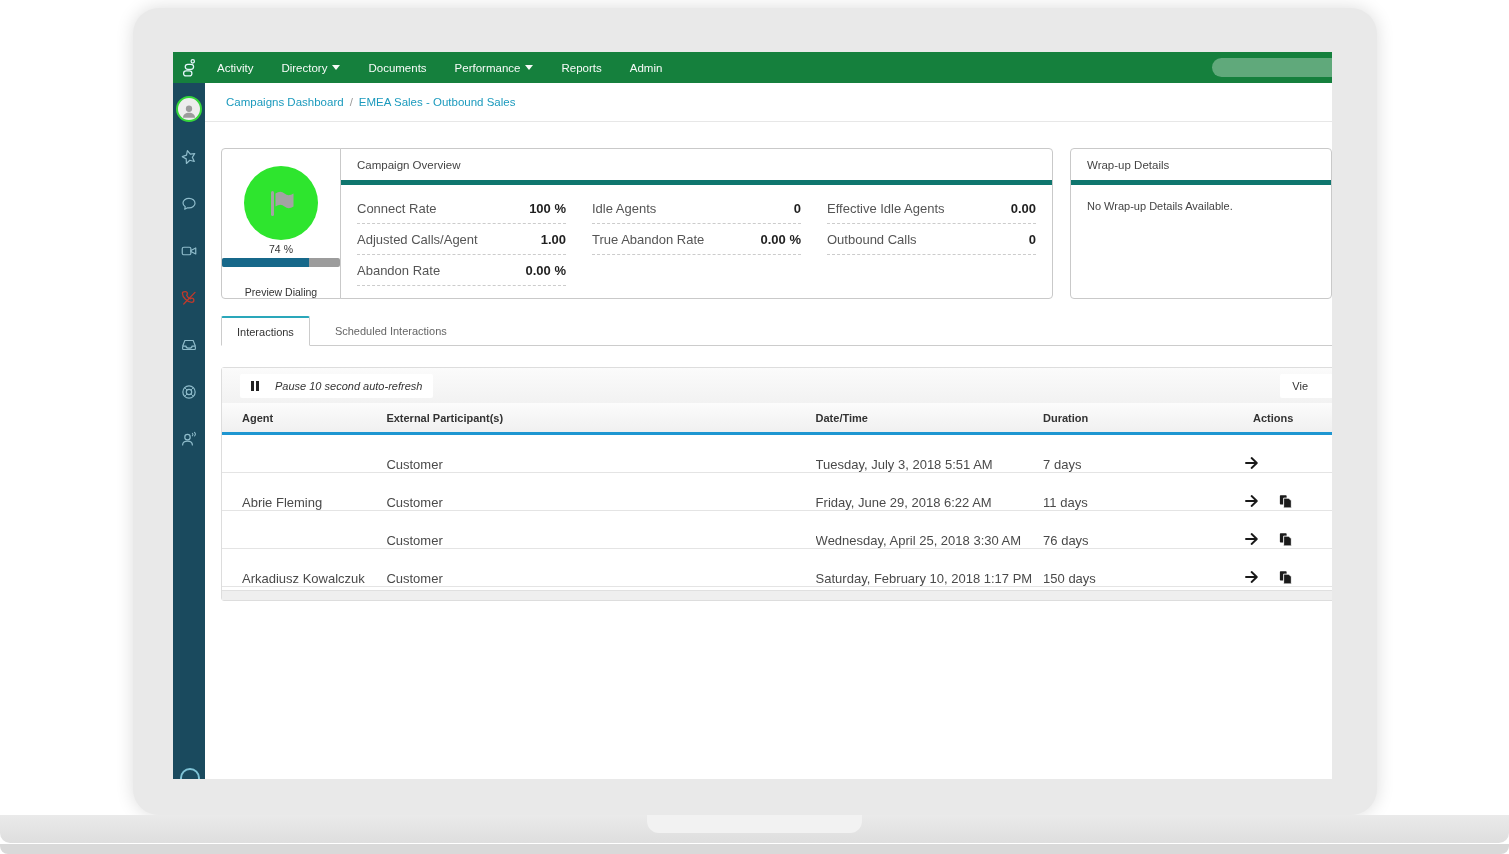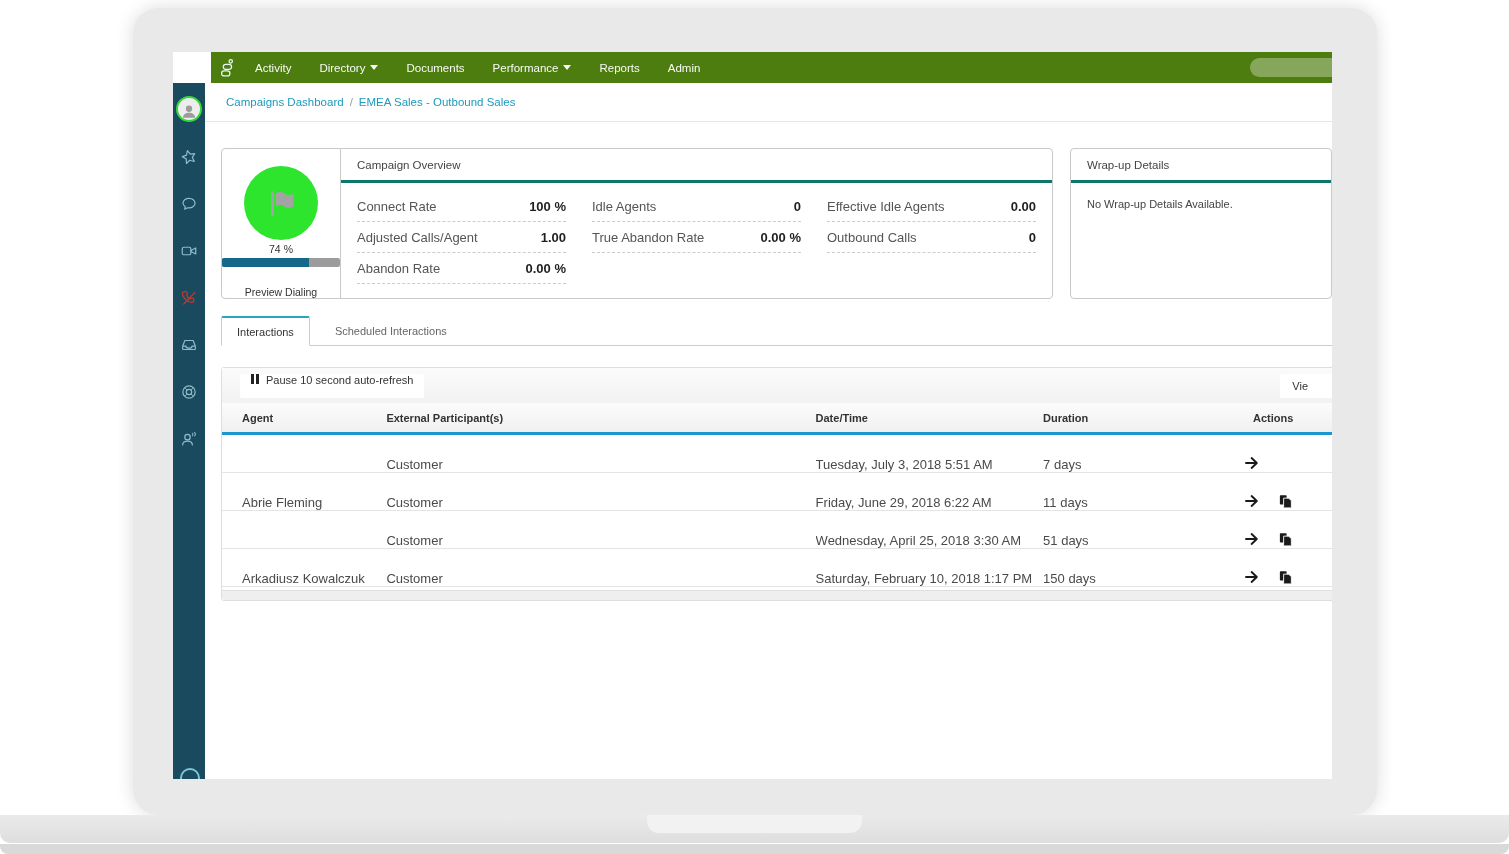--- a/index.html
+++ b/index.html
@@ -20,8 +20,8 @@
   
   .screen{position:absolute;left:173px;top:52px;width:1159px;height:727px;background:#fff;overflow:hidden;}
 
-  .topnav{position:absolute;left:0;top:0;right:0;height:31px;background:#4d7c0f;display:flex;
-          align-items:center;color:#fff;margin-left:38px;}
+  .topnav{position:absolute;left:0;top:0;right:0;height:31px;background:#15803d;display:flex;
+          align-items:center;color:#fff;}
   .logo{width:32px;display:flex;justify-content:center;align-items:center;}
   .nav-items{display:flex;align-items:center;gap:28px;margin-left:12px;font-size:11.5px;}
   .nav-item{display:flex;align-items:center;gap:5px;white-space:nowrap;opacity:.97;cursor:pointer;}

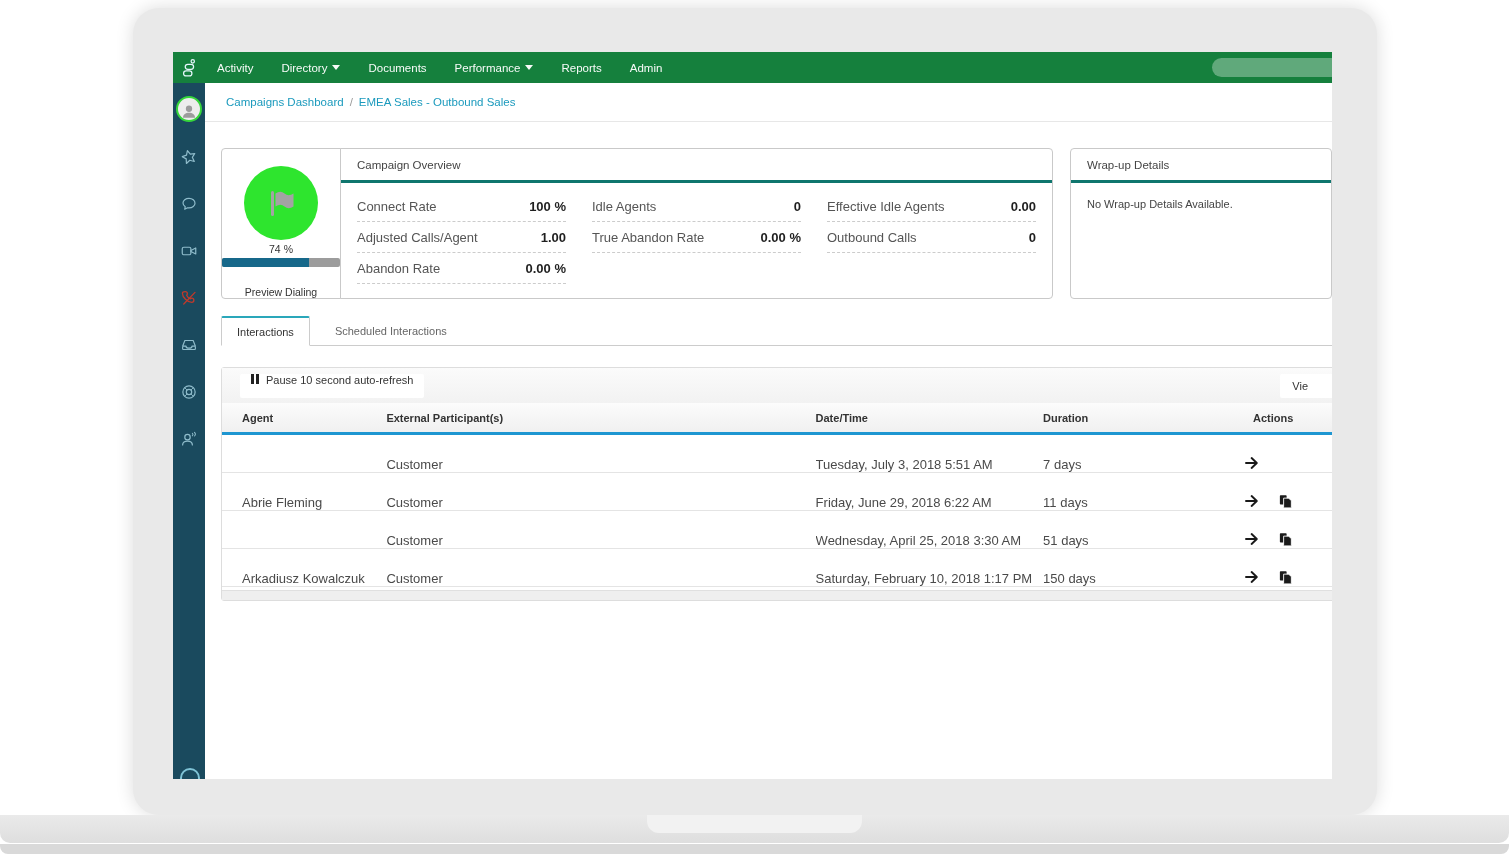--- a/index.html
+++ b/index.html
@@ -57,7 +57,7 @@
   .dialing{font-size:10.5px;color:#333;margin-top:19px;}
 
   .overview-card{margin-left:-1px;width:767px;height:151px;border-radius:0 4px 4px 0;}
-  .card-title{font-size:11.5px;color:#444;padding:10px 16px 9px;border-bottom:3px solid #0f766e;}
+  .card-title{font-size:11.5px;color:#444;padding:10px 16px 9px;border-bottom:5px solid #0f766e;}
   .stats{display:flex;gap:26px;margin-top:8px;padding:0 16px;}
   .stat-col{width:209px;}
   .stat-row{display:flex;justify-content:space-between;align-items:center;height:30px;

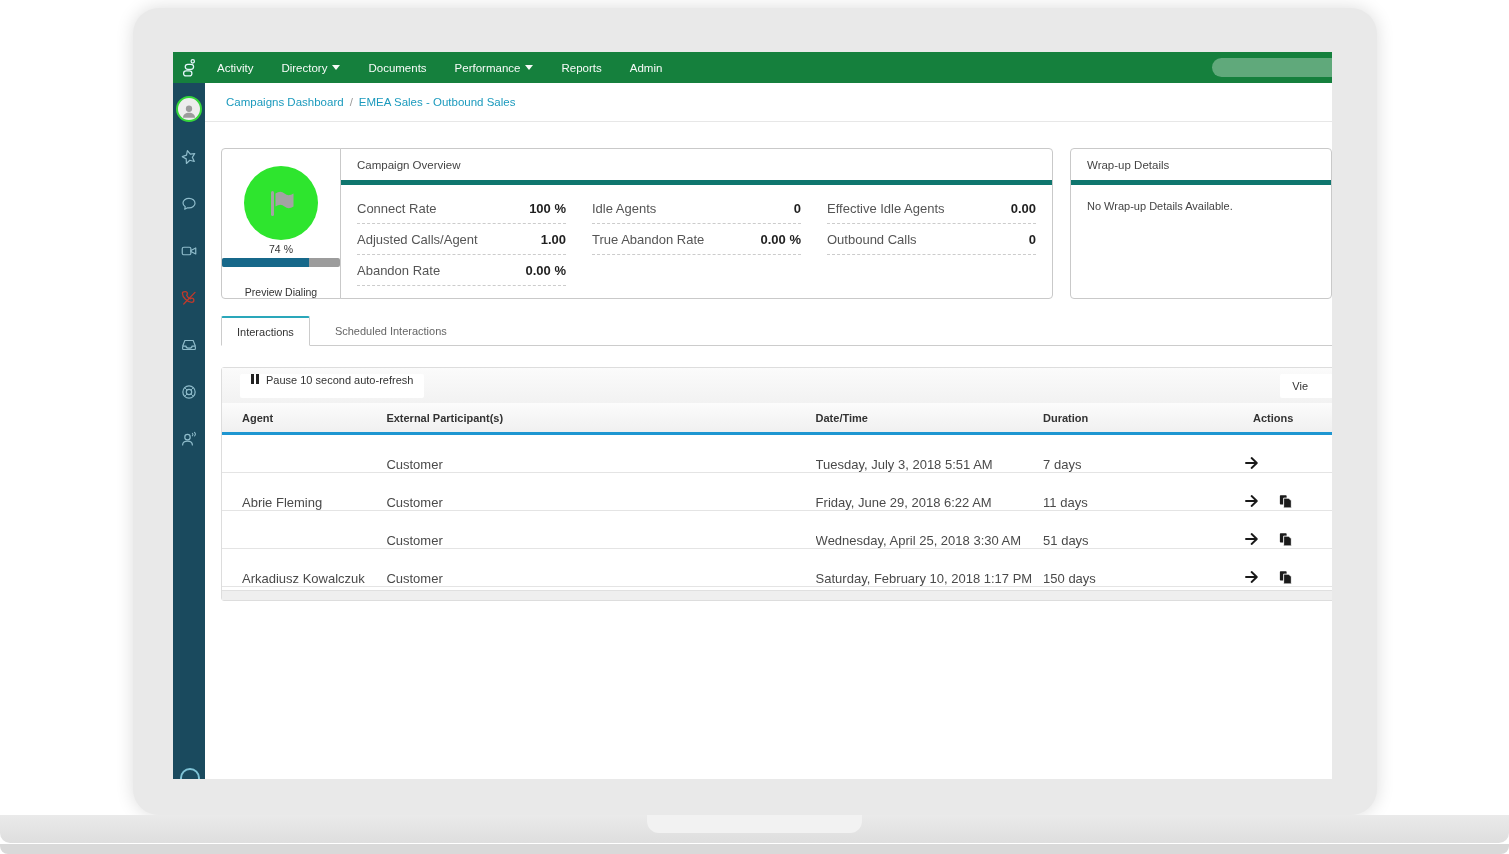--- a/index.html
+++ b/index.html
@@ -78,8 +78,8 @@
           background:#fff;}
   .toolbar{height:35px;background:linear-gradient(#fbfbfb,#f2f2f2);display:flex;align-items:center;
           padding:0 10px;}
-  .pause-btn{background:#fff;height:24px;display:flex;align-items:flex-start;gap:7px;padding:0 11px;
-          font-size:11px;color:#333;margin-left:8px;border-radius:2px;cursor:pointer;}
+  .pause-btn{background:#fff;height:24px;display:flex;align-items:center;gap:16px;padding:0 11px;
+          font-size:11px;color:#333;margin-left:8px;border-radius:2px;cursor:pointer;font-style:italic;}
   .pause-ic{display:flex;gap:2px;}
   .pause-ic i{width:3px;height:10px;background:#222;display:block;}
   .view-btn{margin-left:auto;margin-right:-4px;background:#fff;height:24px;display:flex;align-items:center;

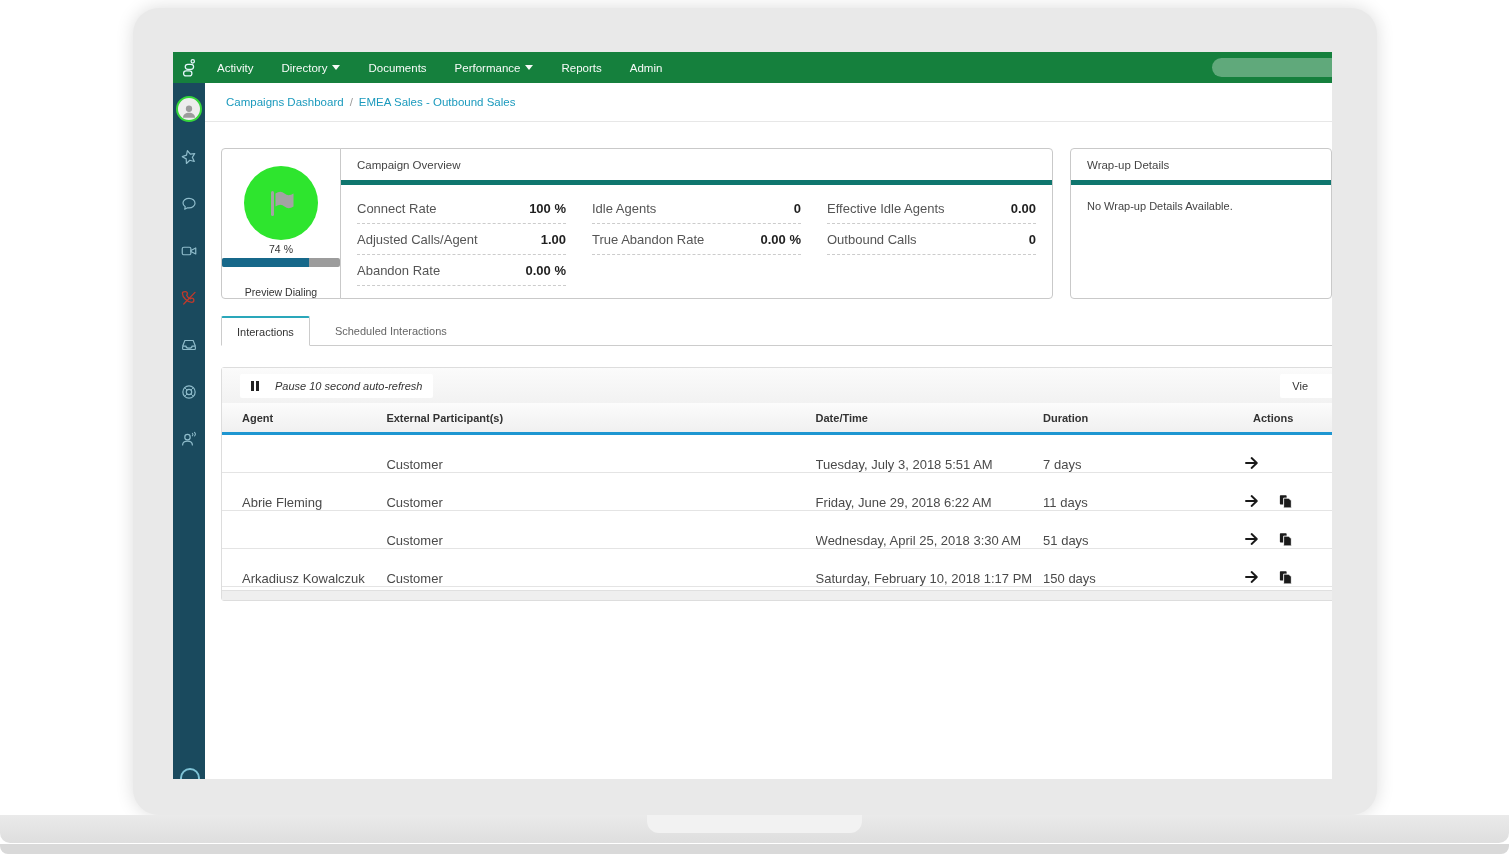--- a/index.html
+++ b/index.html
@@ -368,7 +368,7 @@
             <div class="c c-agent"></div>
             <div class="c c-part">Customer</div>
             <div class="c c-date">Wednesday, April 25, 2018 3:30 AM</div>
-            <div class="c c-dur">51 days</div>
+            <div class="c c-dur">76 days</div>
             <div class="c c-act">
               <span class="slot">
                   <svg width="16" height="16">

